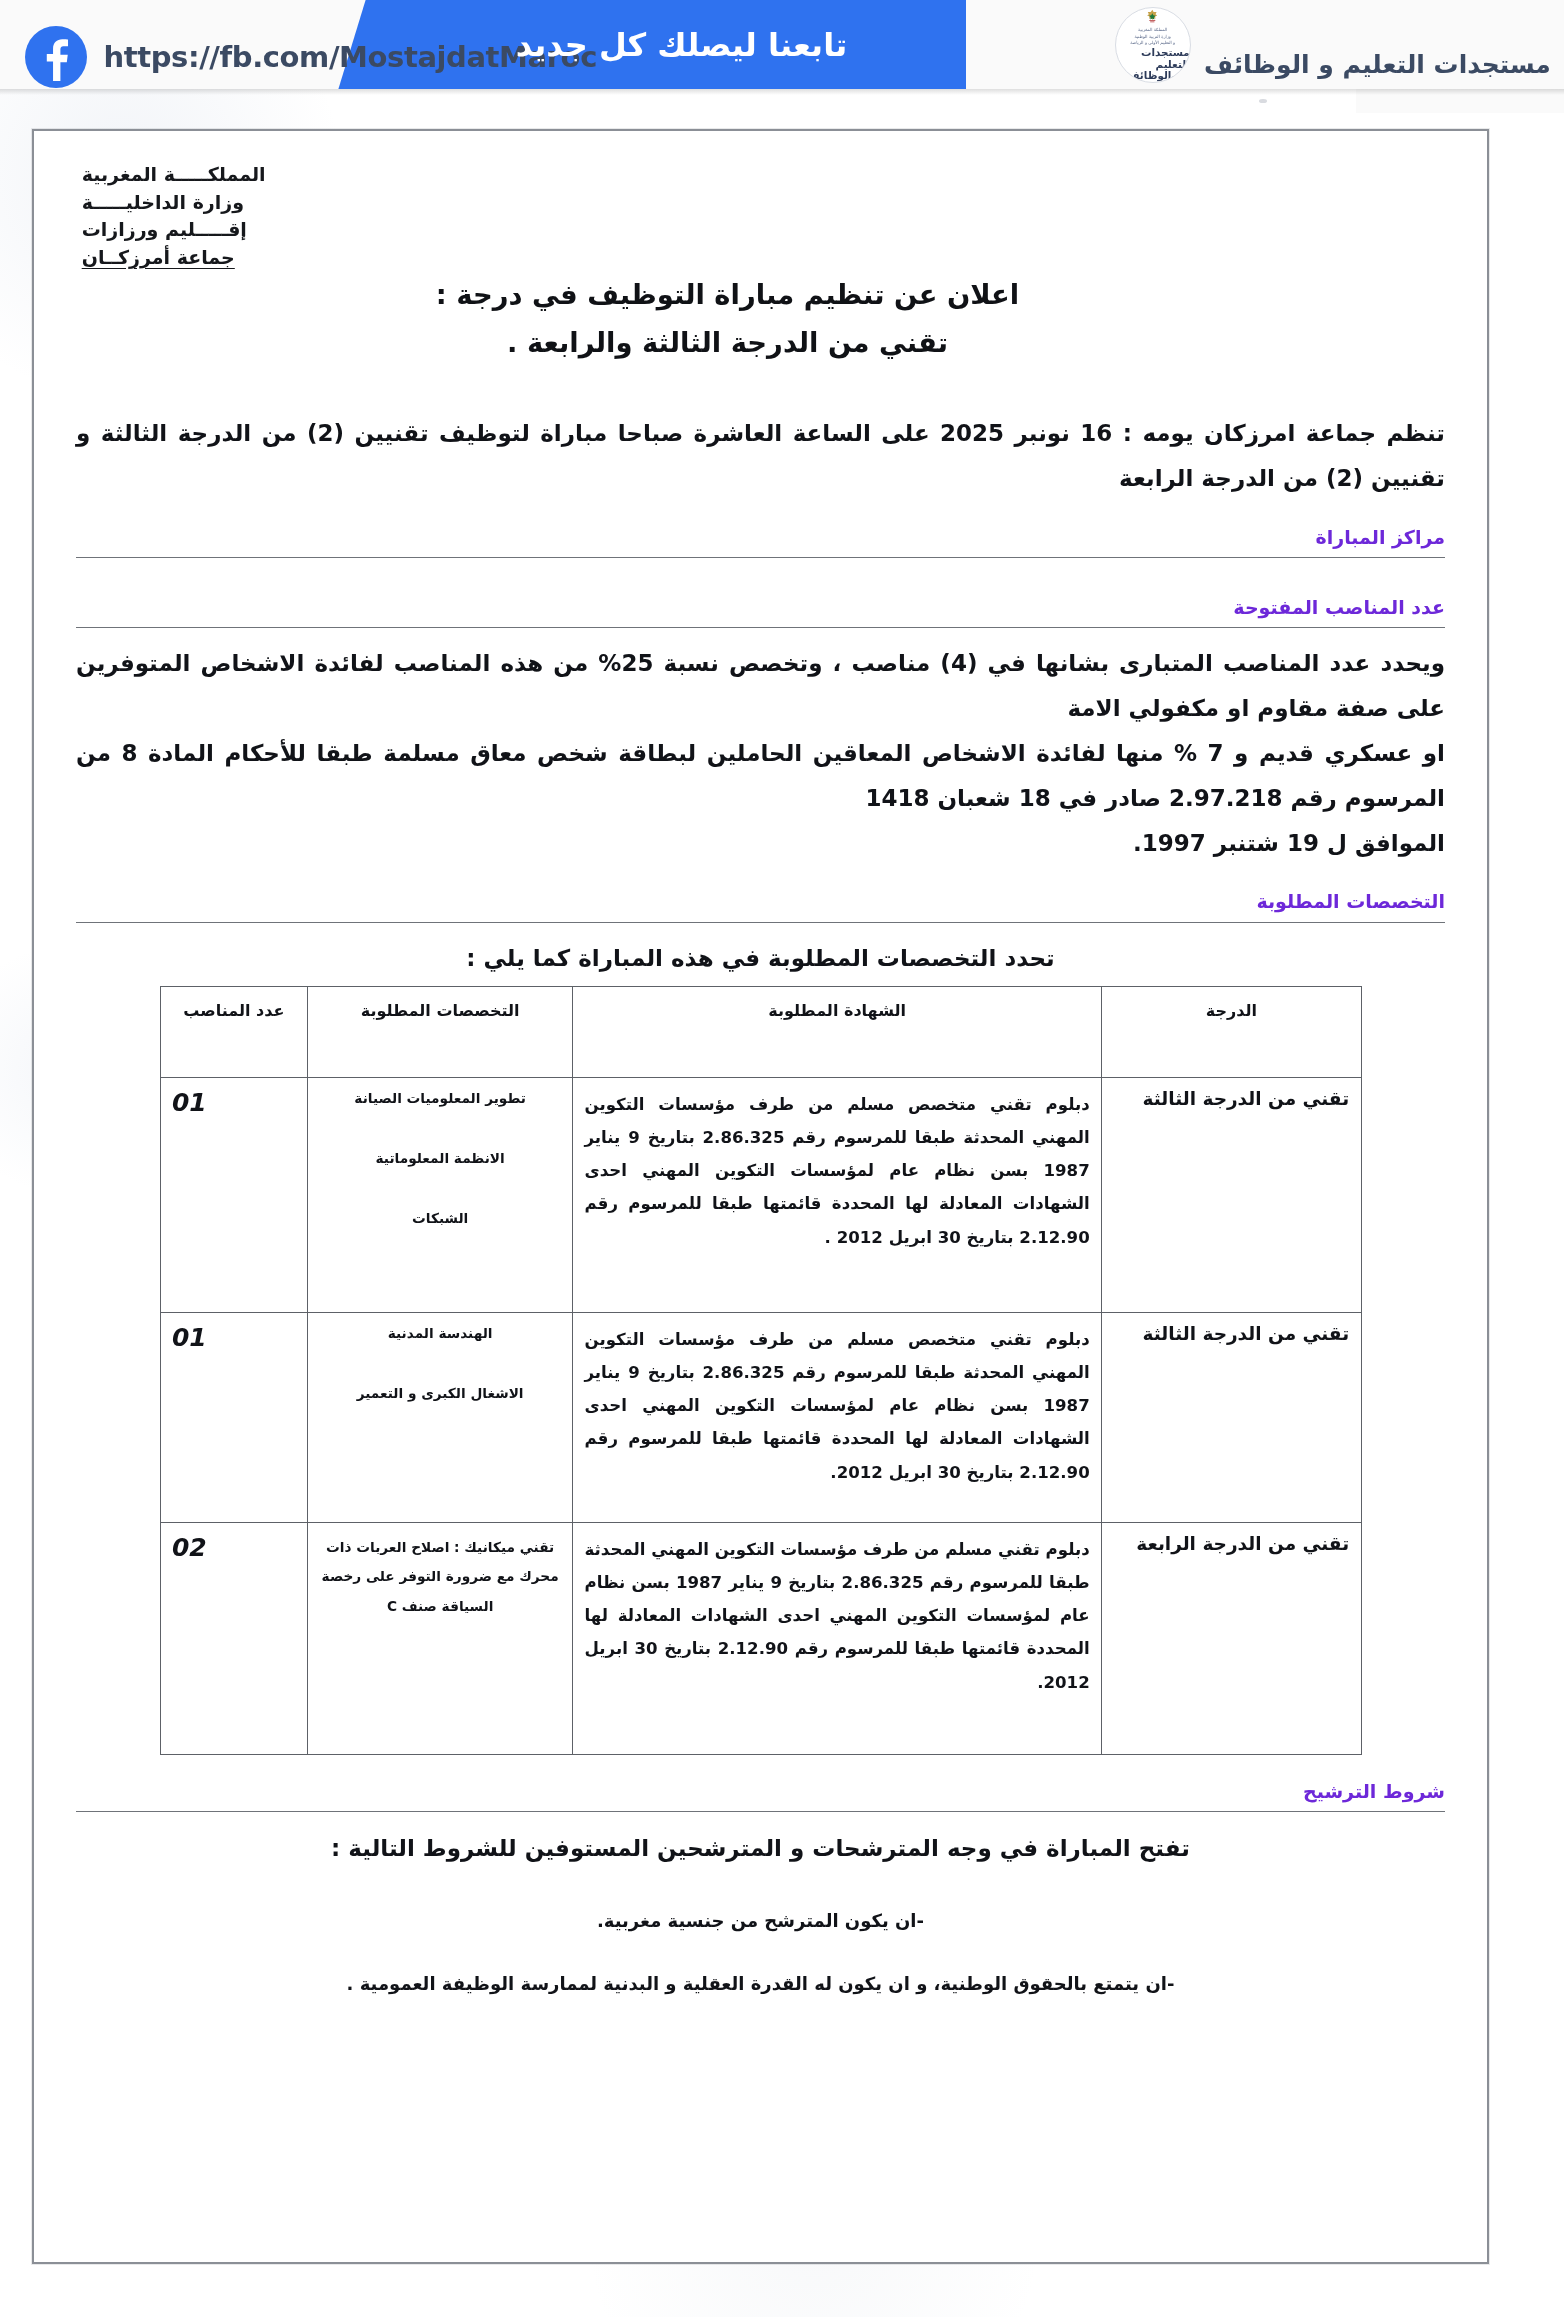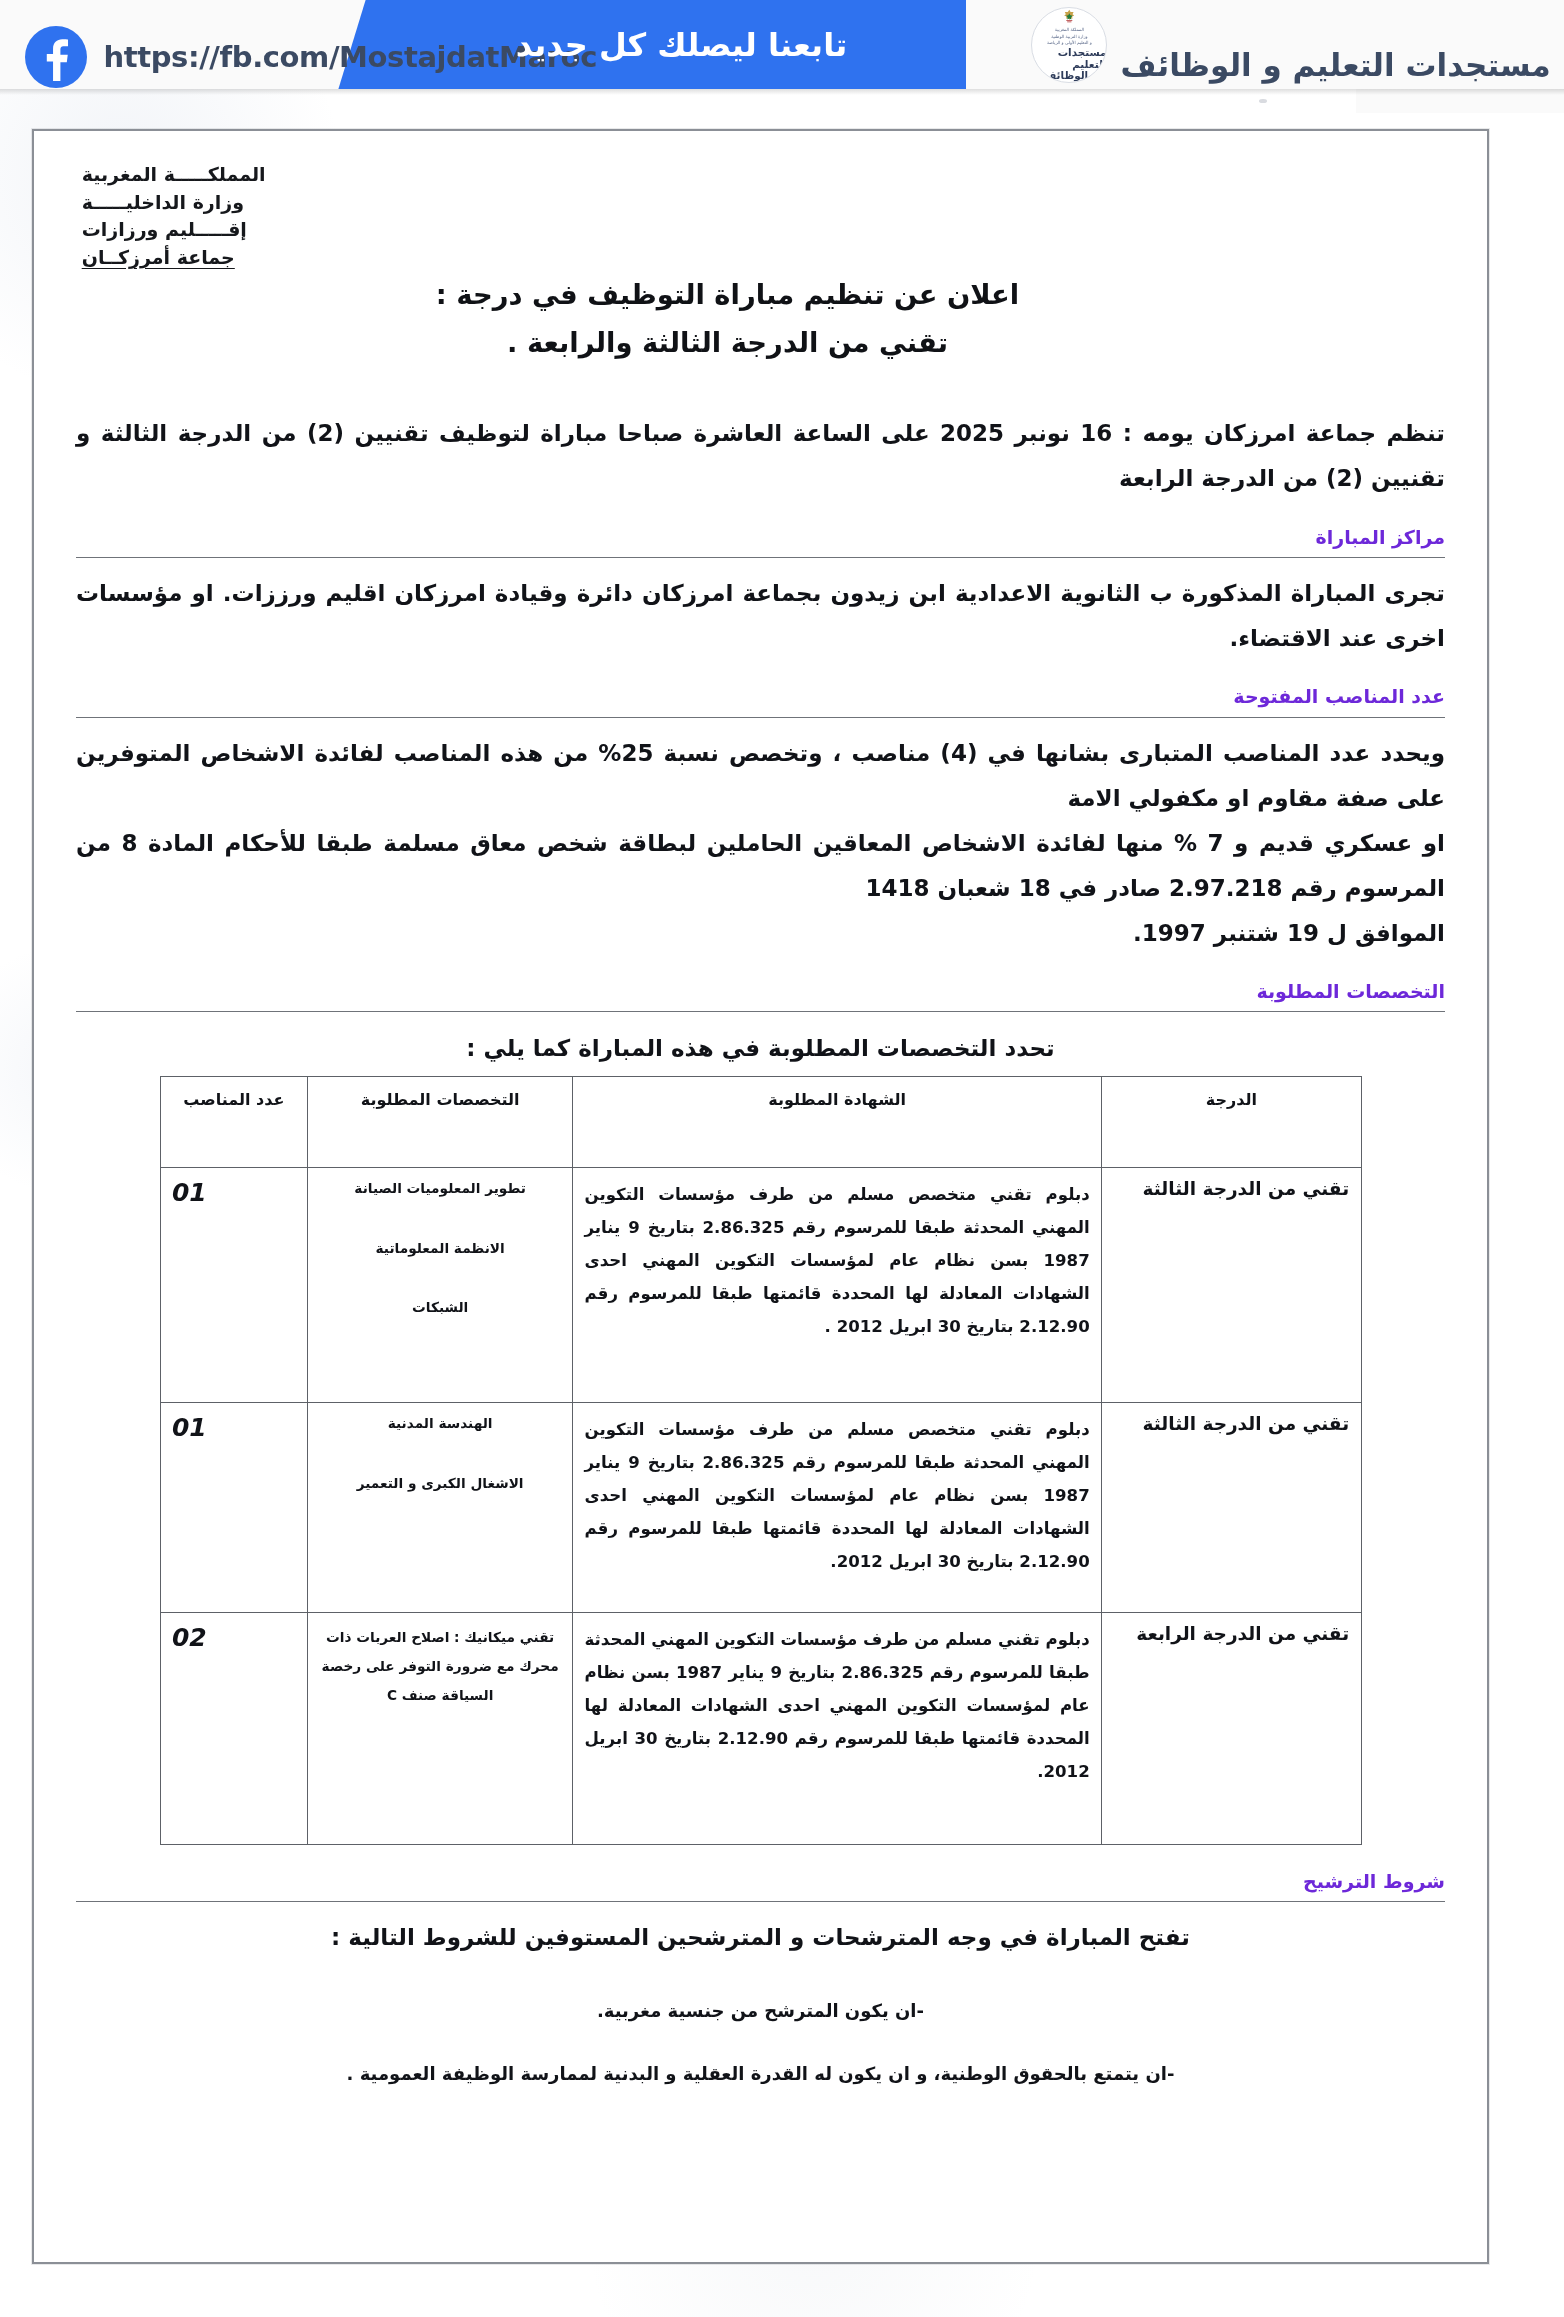--- a/index.html
+++ b/index.html
@@ -95,7 +95,7 @@
     direction:rtl;
   }
   .promo-right-text{
-    font-size:31px;
+    font-size:25px;
     font-weight:700;
     color:#3b4a63;
     white-space:nowrap;

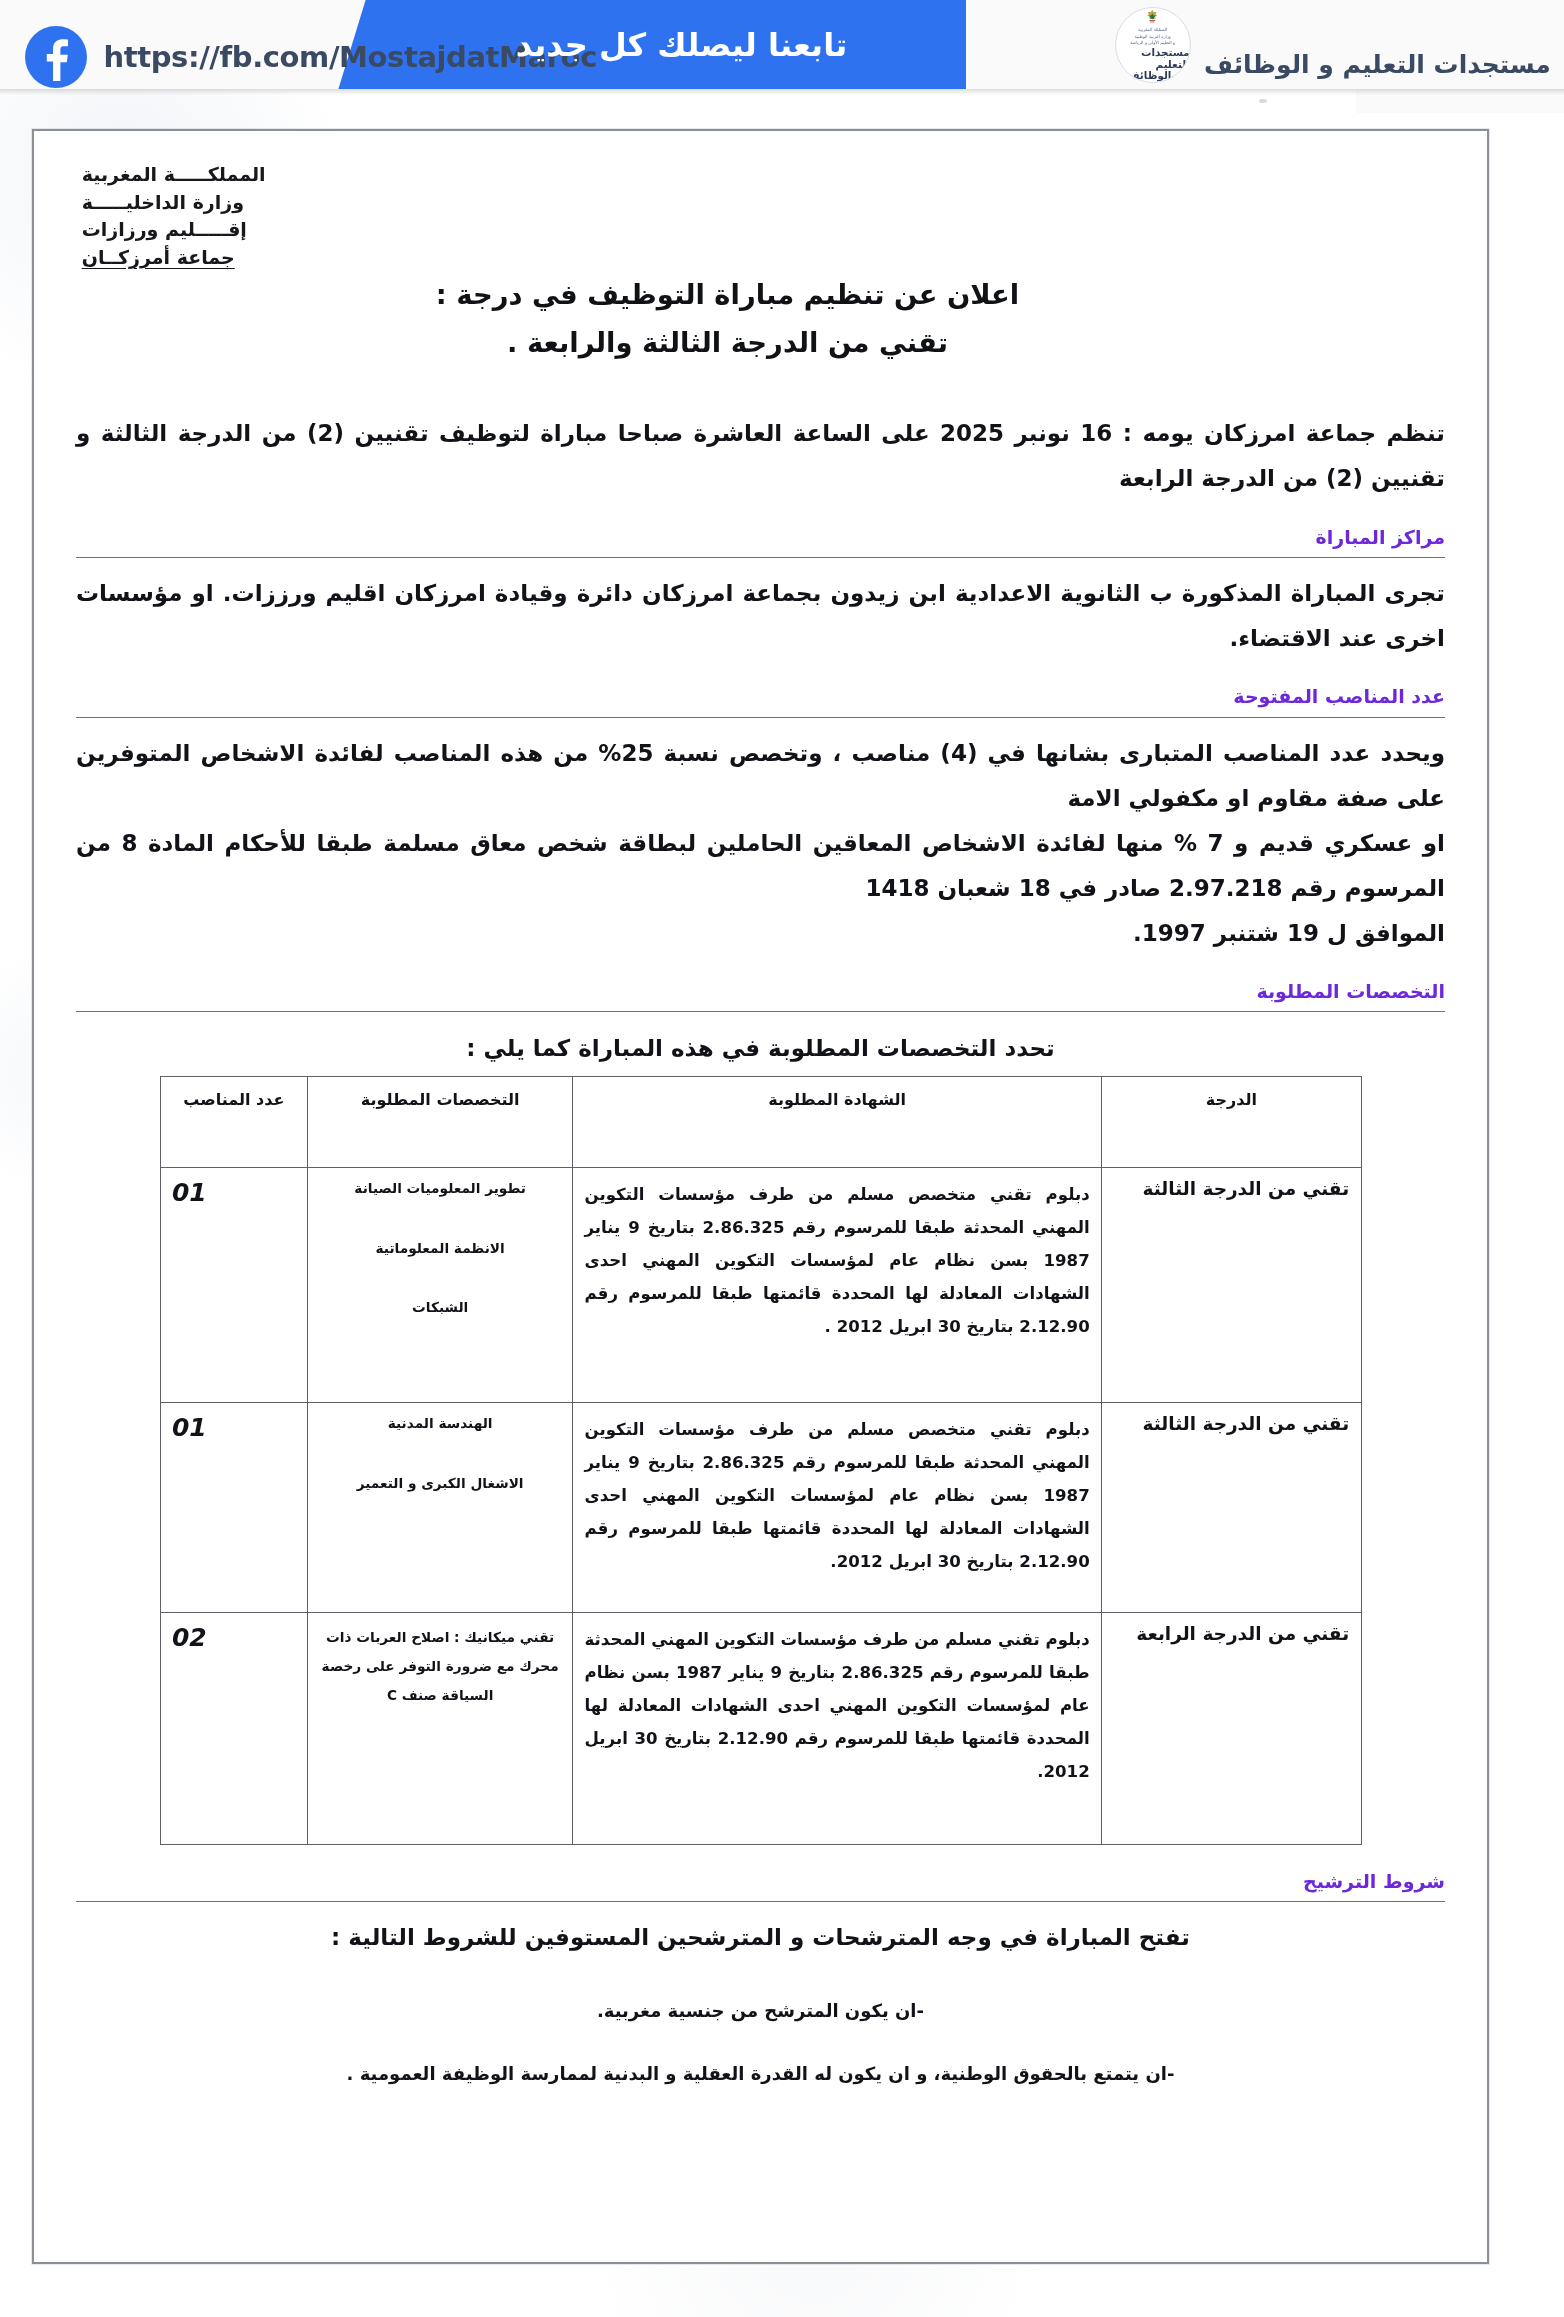--- a/index.html
+++ b/index.html
@@ -370,7 +370,6 @@
 
       <div class="sec-heading">مراكز المباراة</div>
       <hr class="hr-rule">
-      <div class="sec-para">تجرى المباراة المذكورة ب الثانوية الاعدادية ابن زيدون بجماعة امرزكان دائرة وقيادة امرزكان اقليم ورززات. او مؤسسات اخرى عند الاقتضاء.</div>
 
       <div class="spacer-sm"></div>
 

